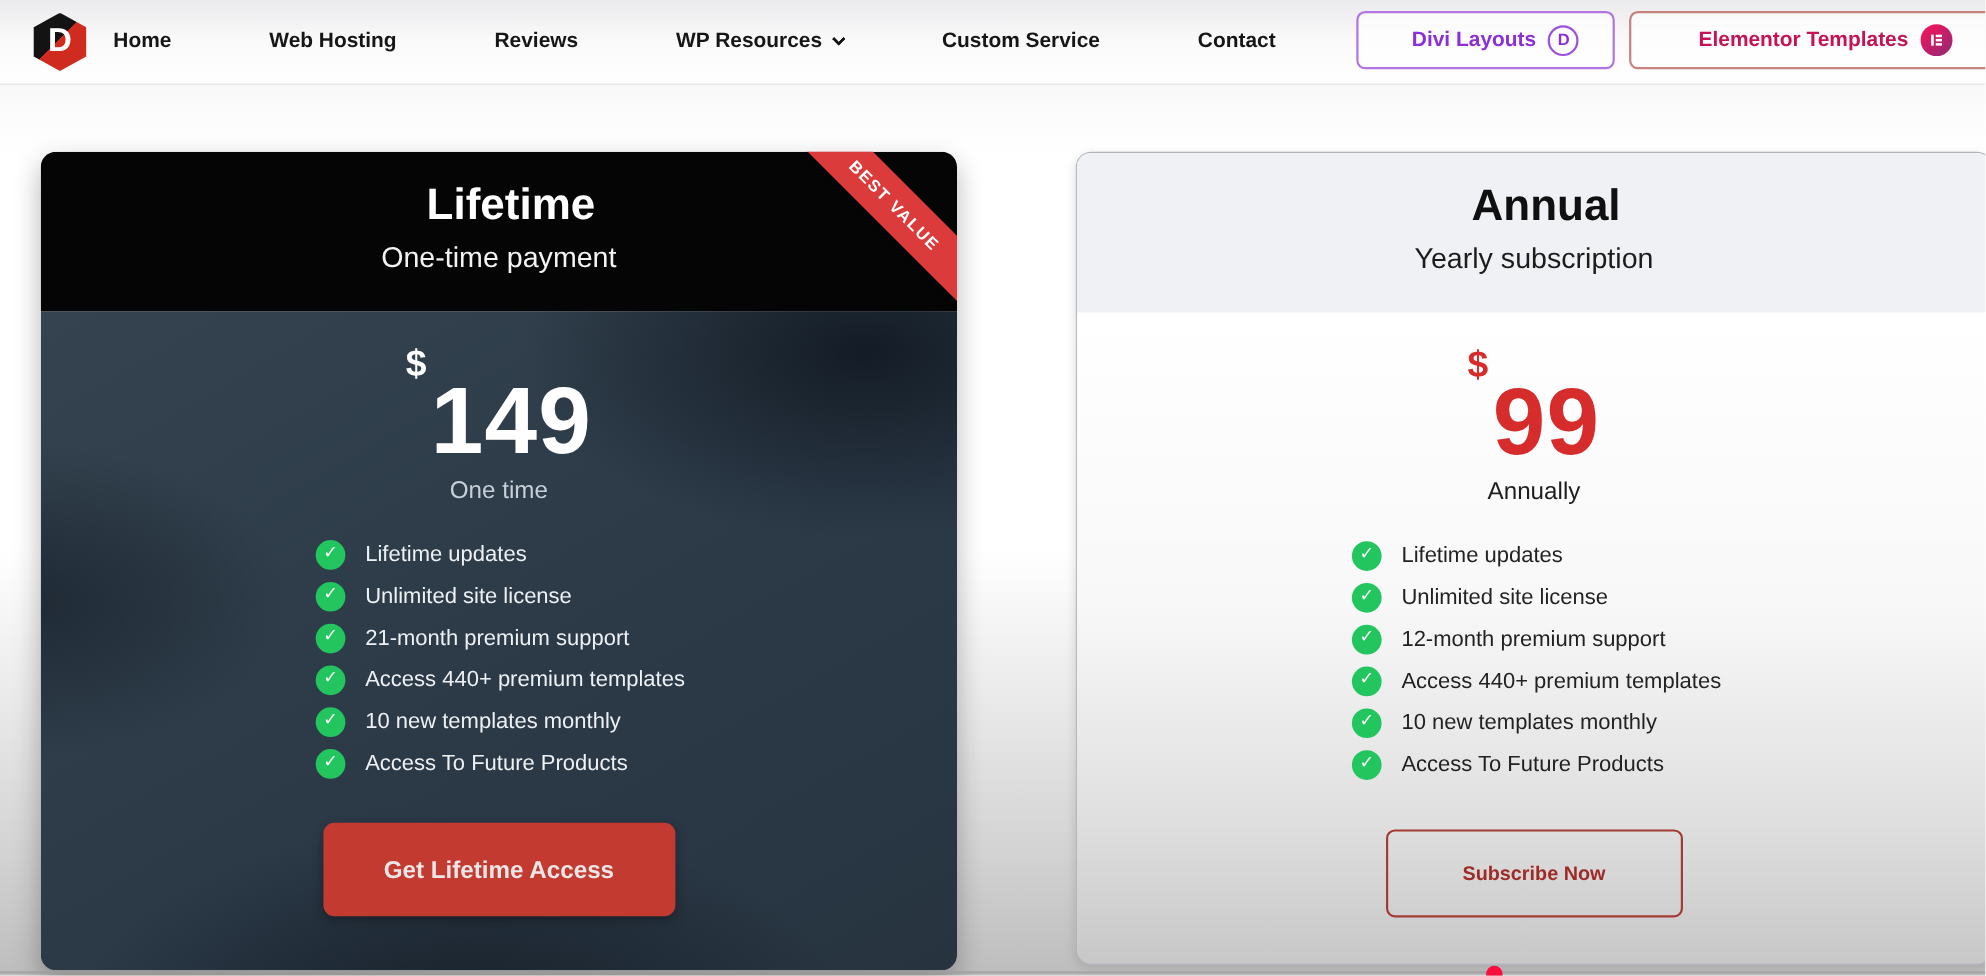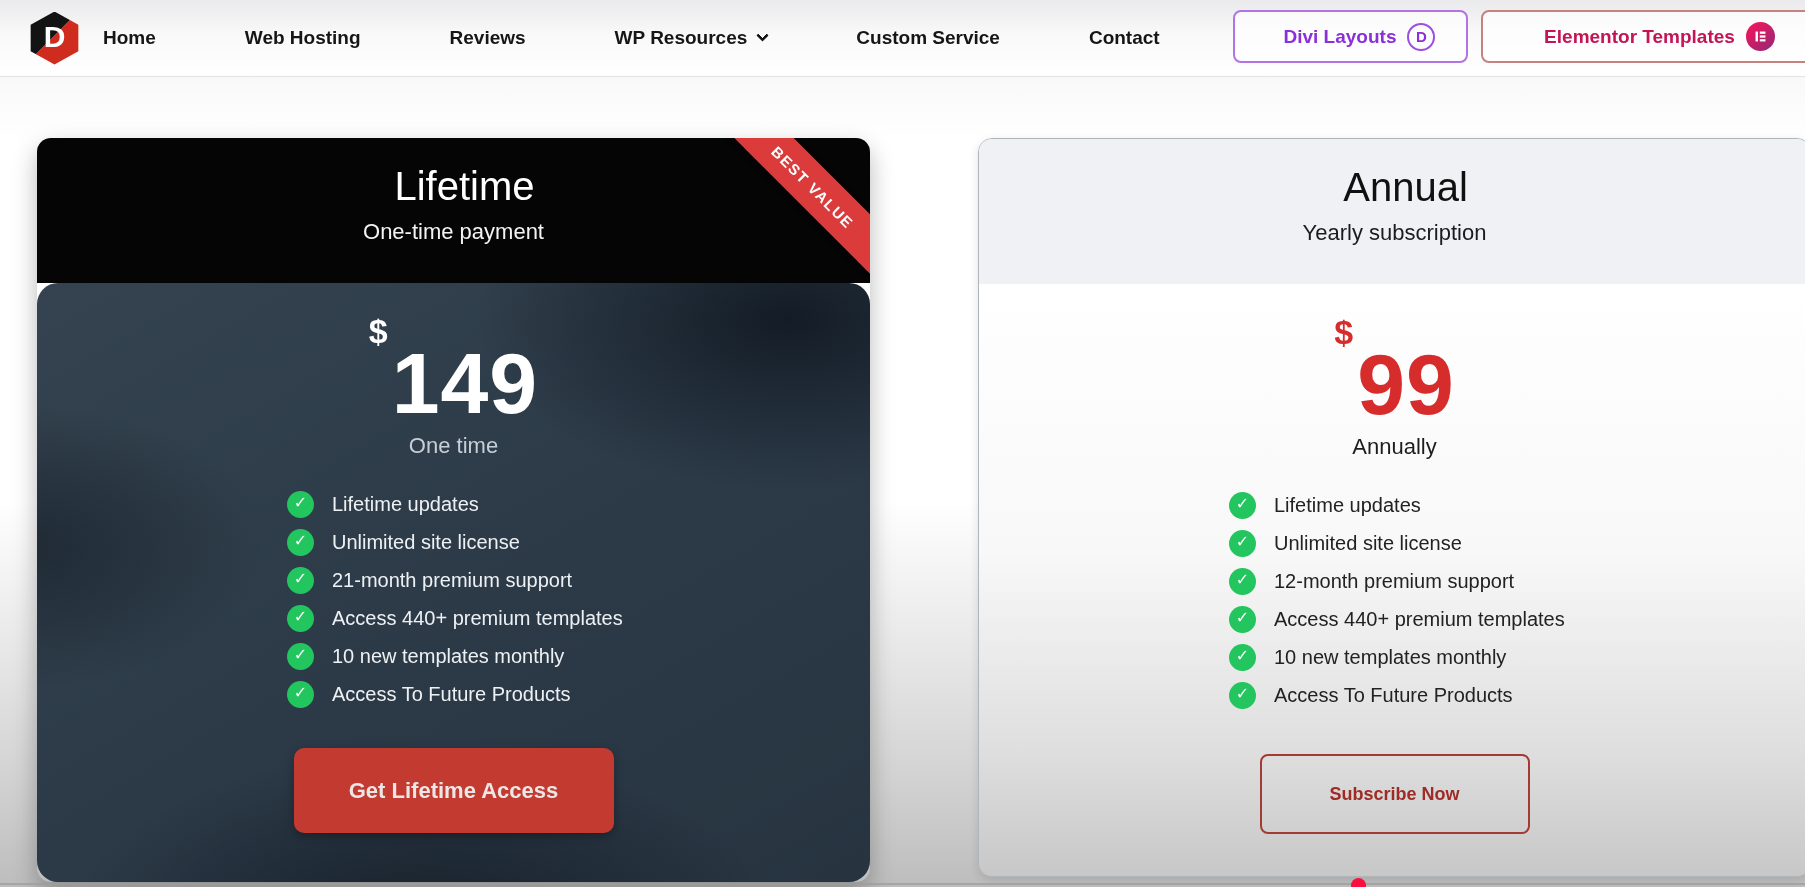--- a/index.html
+++ b/index.html
@@ -60,7 +60,7 @@
   
   .card { position:absolute; top:138px; width:833px; border-radius:14px; overflow:hidden; }
   .card-header { position:relative; height:145px; text-align:center; padding-top:25px; }
-  .card-header h2 { font-size:40px; font-weight:400; line-height:1.15;padding-left:22px; }
+  .card-header h2 { font-size:40px; font-weight:700; line-height:1.15;padding-left:22px; }
   .card-header p { font-size:22px; margin-top:10px; }
 
   .price { text-align:center; line-height:1; font-weight:800; font-size:86px; letter-spacing:1px; }

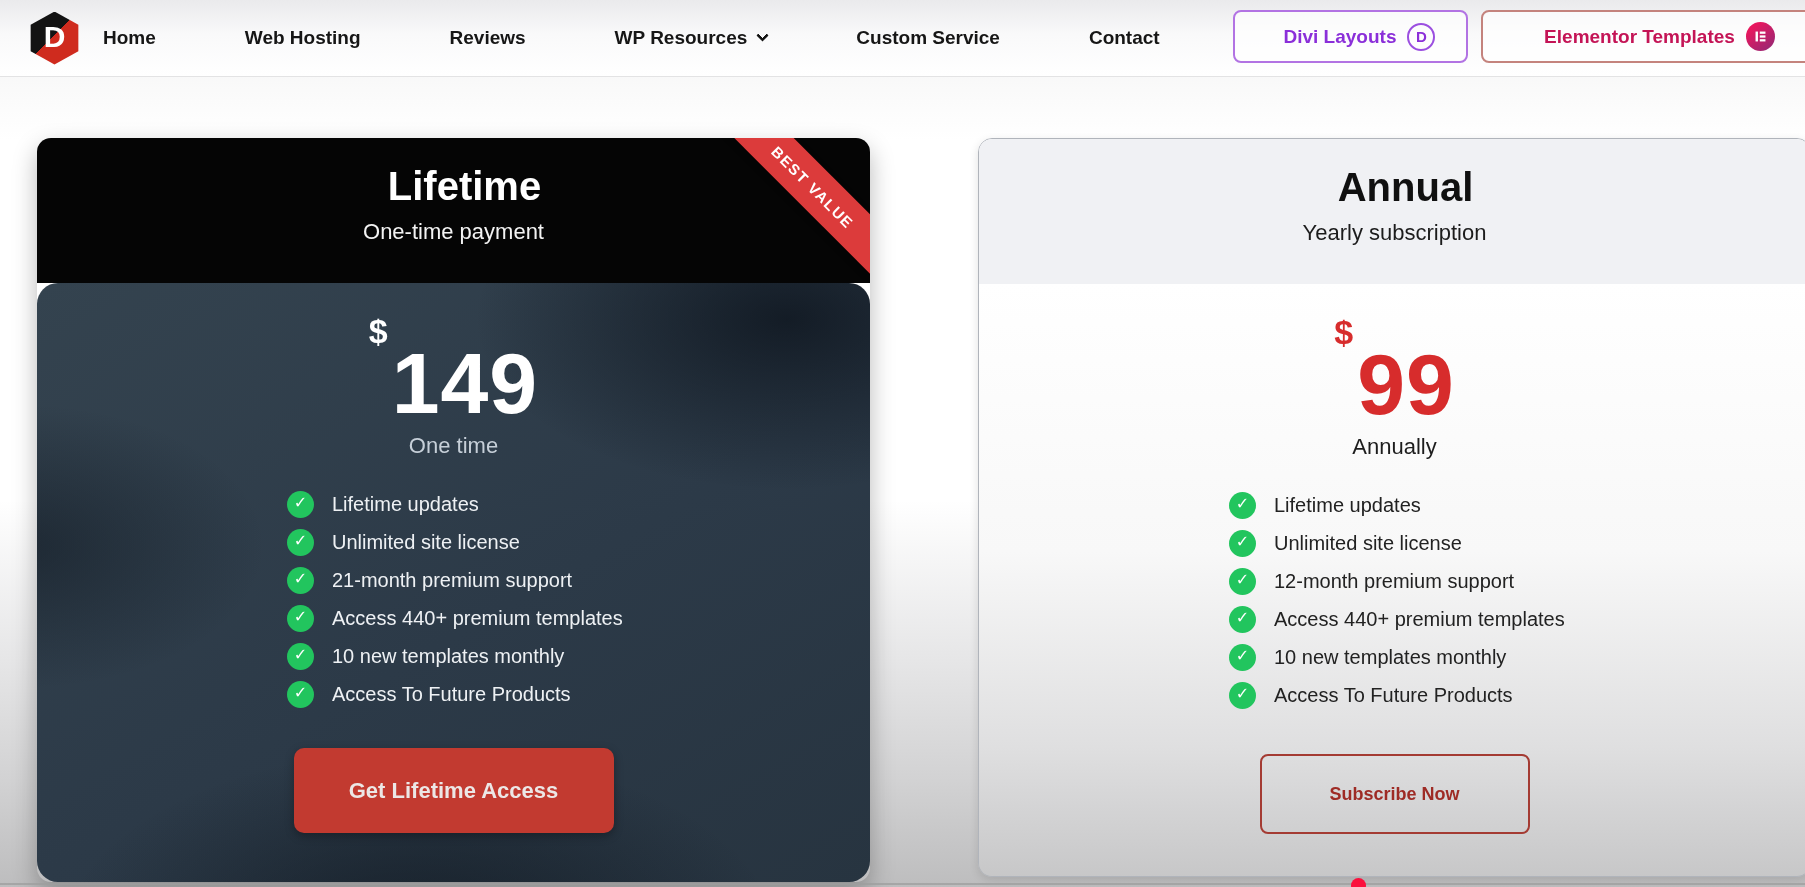--- a/index.html
+++ b/index.html
@@ -61,7 +61,7 @@
   .card { position:absolute; top:138px; width:833px; border-radius:14px; overflow:hidden; }
   .card-header { position:relative; height:145px; text-align:center; padding-top:25px; }
   .card-header h2 { font-size:40px; font-weight:700; line-height:1.15;padding-left:22px; }
-  .card-header p { font-size:22px; margin-top:10px; }
+  .card-header p { font-size:26px; margin-top:10px; }
 
   .price { text-align:center; line-height:1; font-weight:800; font-size:86px; letter-spacing:1px; }
   .price sup { font-size:34px; position:relative; top:-40px; margin-right:3px; font-weight:800; }

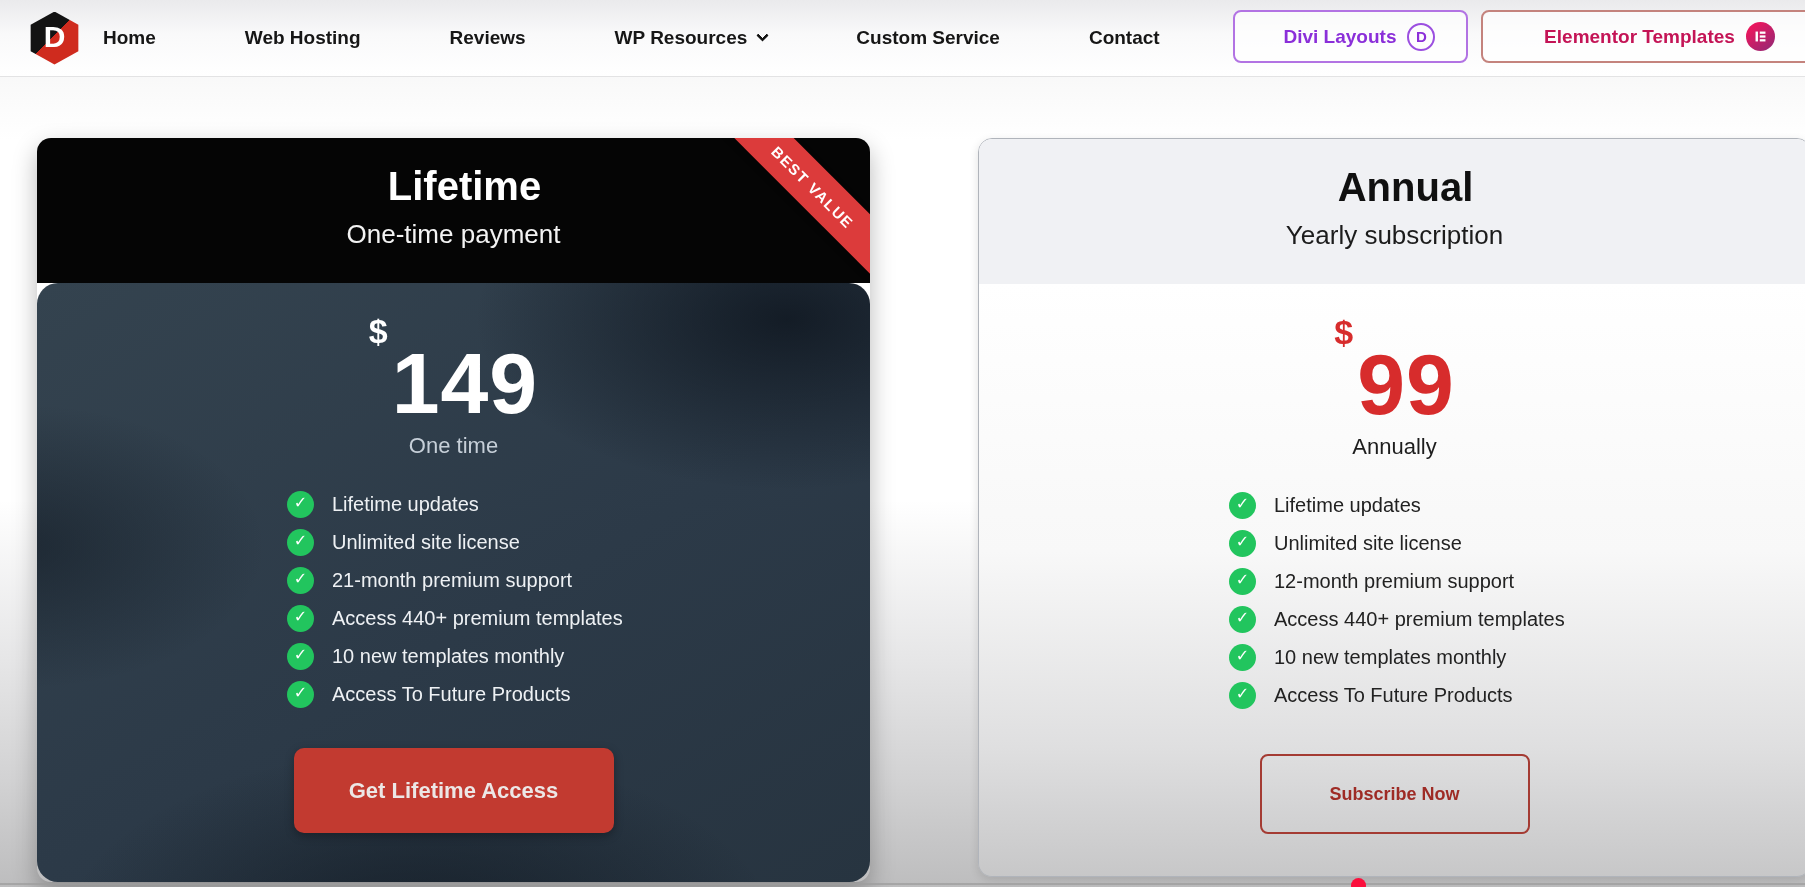--- a/index.html
+++ b/index.html
@@ -93,7 +93,6 @@
       radial-gradient(62% 46% at 46% 110%, rgba(11,18,26,.65) 0%, rgba(11,18,26,0) 70%),
       linear-gradient(150deg,#34434f 0%,#2c3a48 55%,#273440 100%);
     padding-top:57px;
-    border-radius:21px;
   }
   .card-lifetime .price { color:#ffffff; }
   .card-lifetime .period { color:#c6cfd8; }

